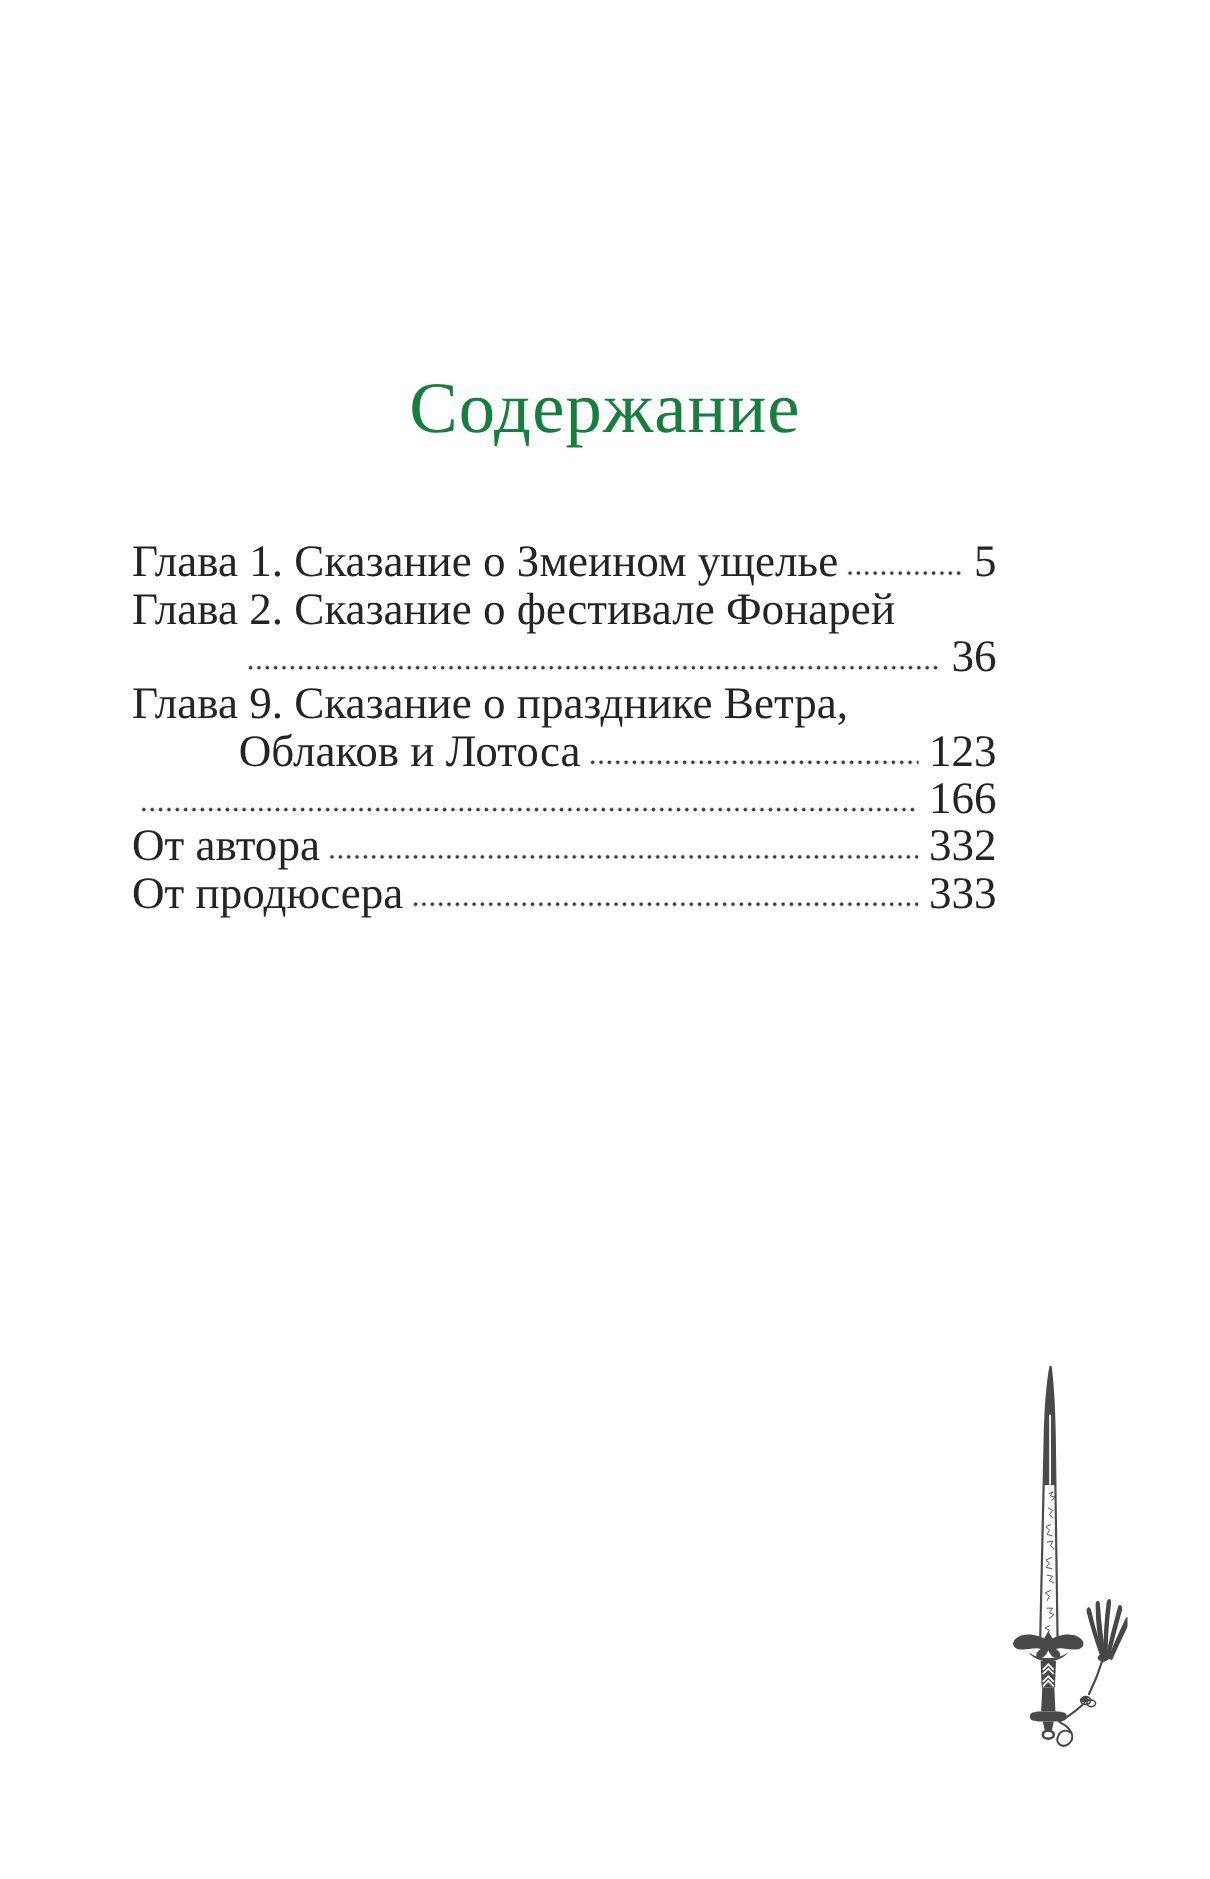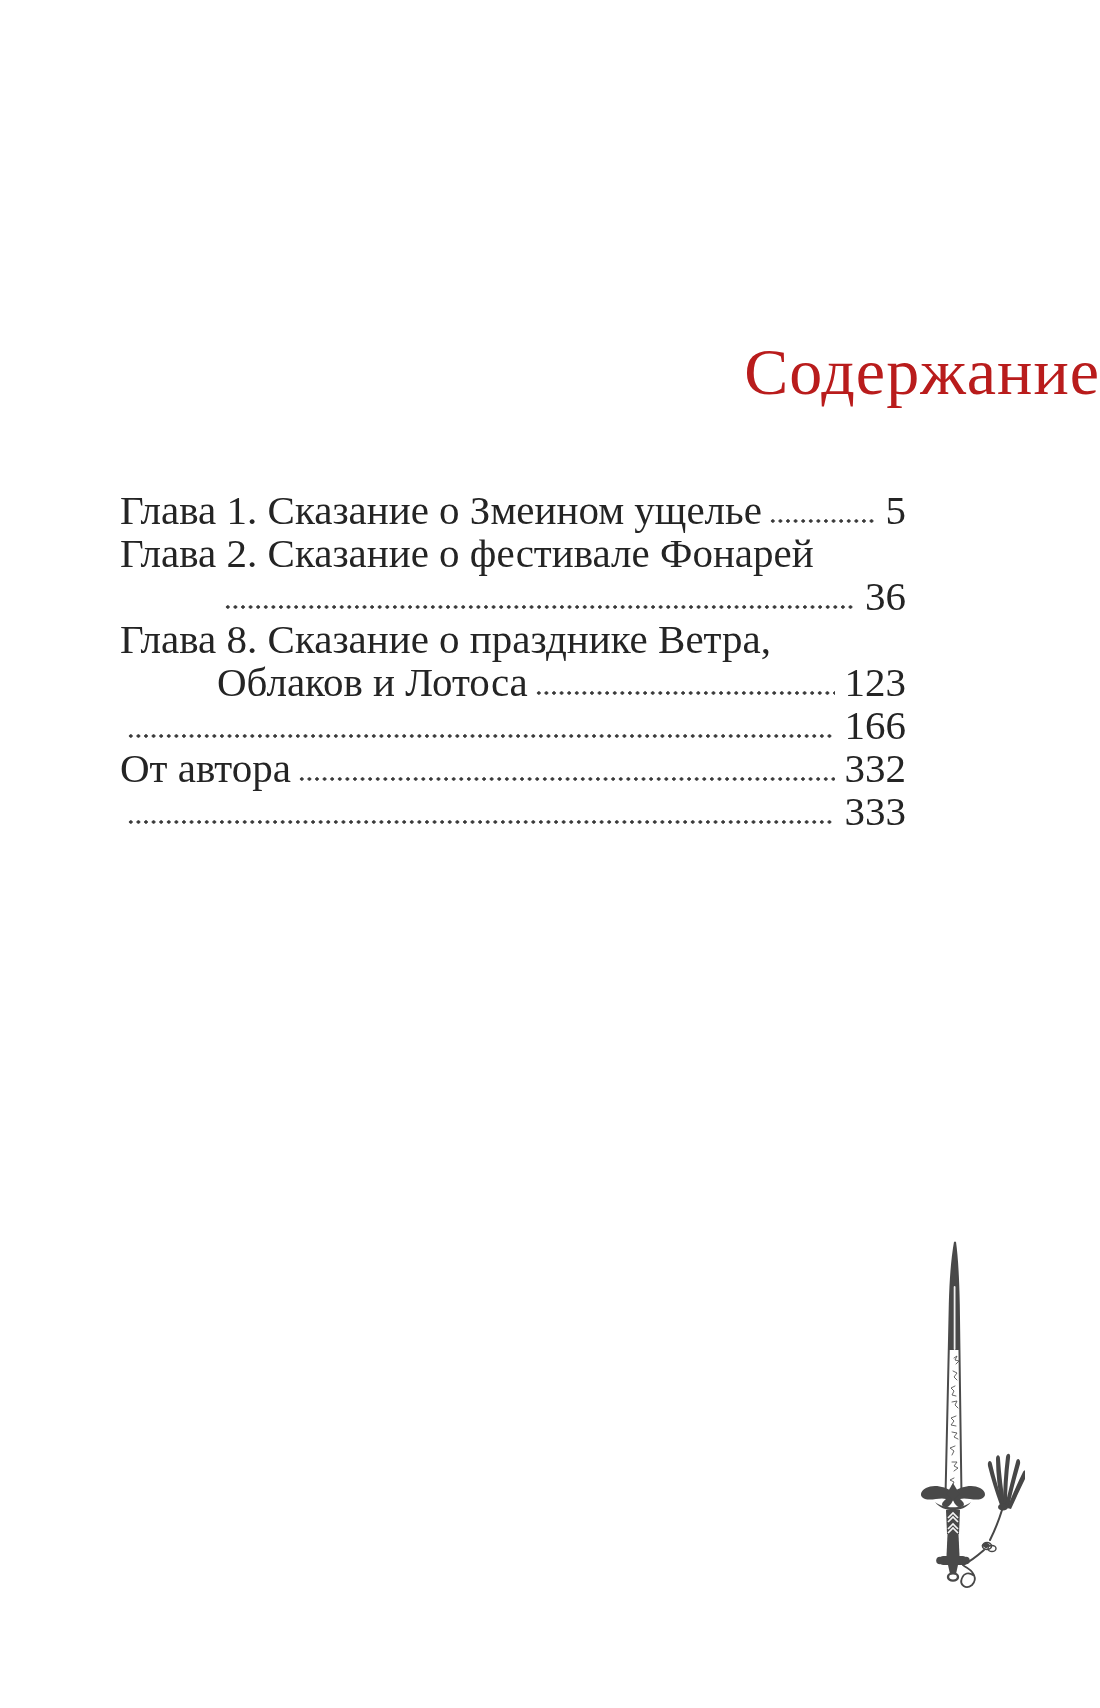--- a/index.html
+++ b/index.html
@@ -18,10 +18,10 @@
   .toc-title {
     position: absolute;
     top: 334px; left: 0; width: 100%;
-    text-align: right;
+    text-align: center;
     font-size: 66px;
     letter-spacing: 1px;
-    color: #b91c1c;
+    color: #15803d;
   }
   .toc {
     position: absolute;

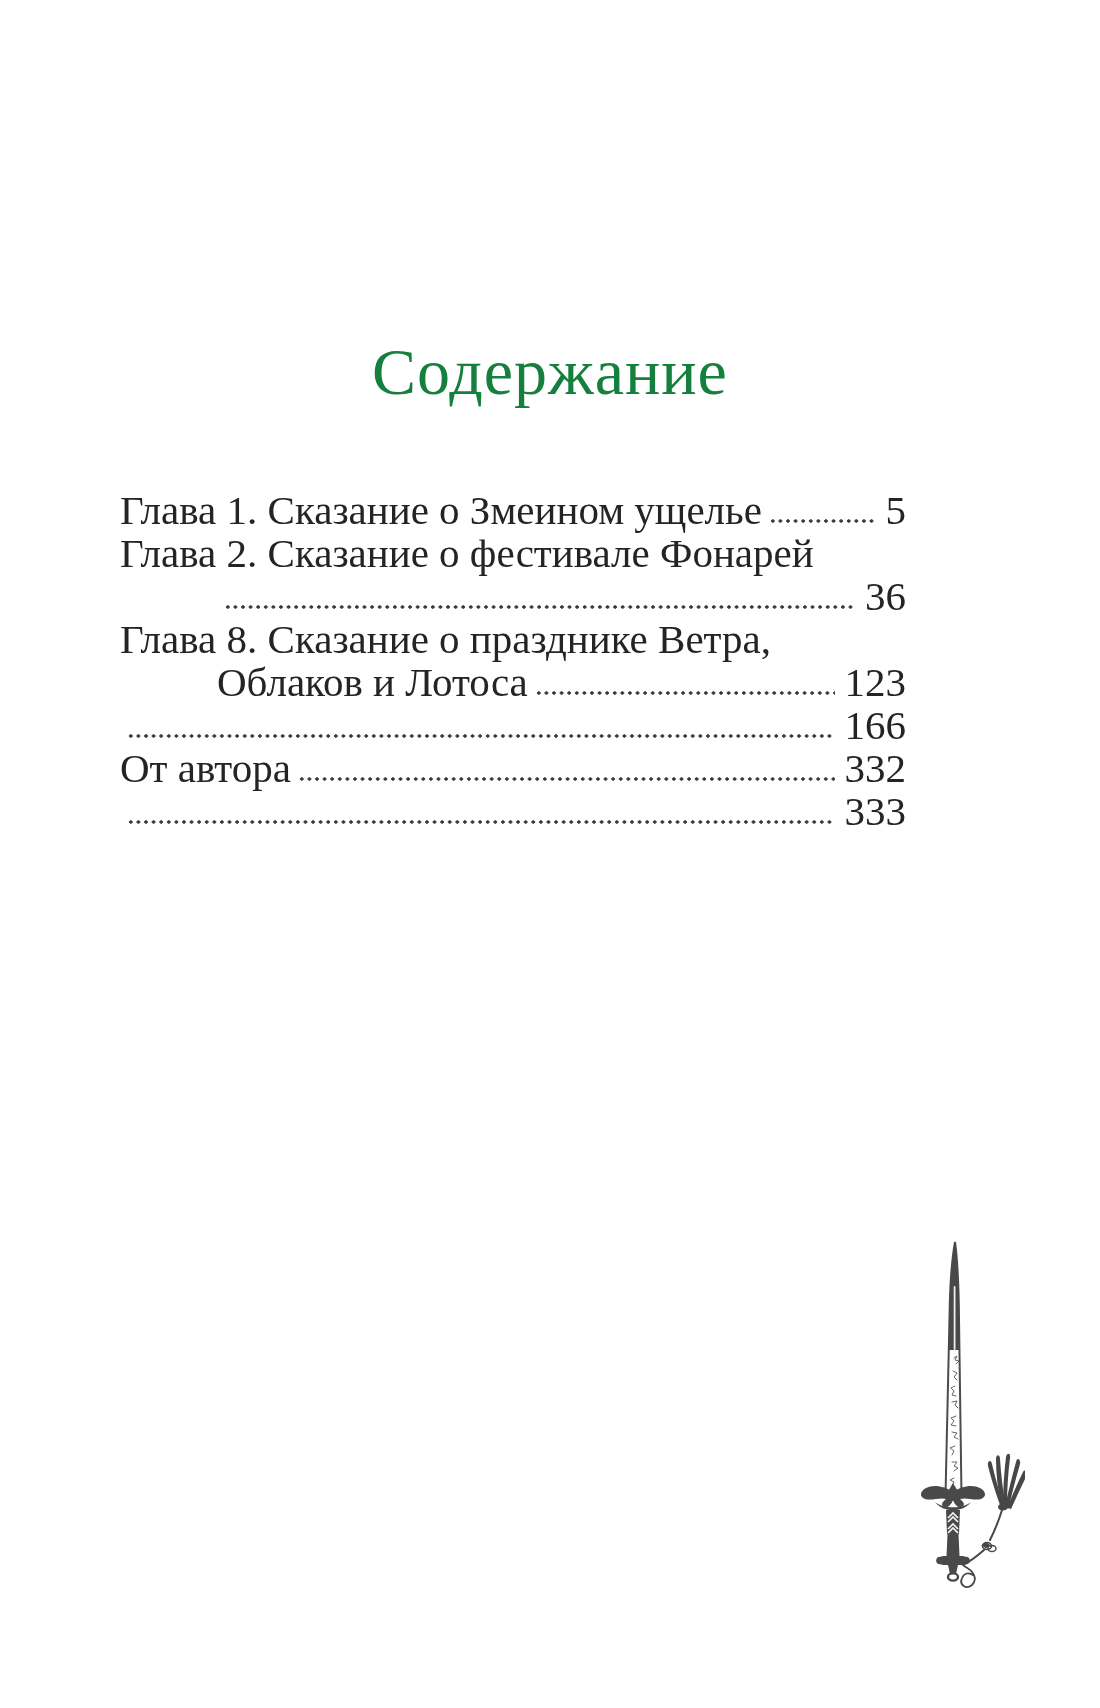--- a/index.html
+++ b/index.html
@@ -80,7 +80,7 @@
     </div>
 
     <div class="toc-row">
-      <span class="t">Глава 8. Сказание о празднике Ветра,</span>
+      <span class="t">Глава 9. Сказание о празднике Ветра,</span>
     </div>
 
     <div class="toc-row cont">

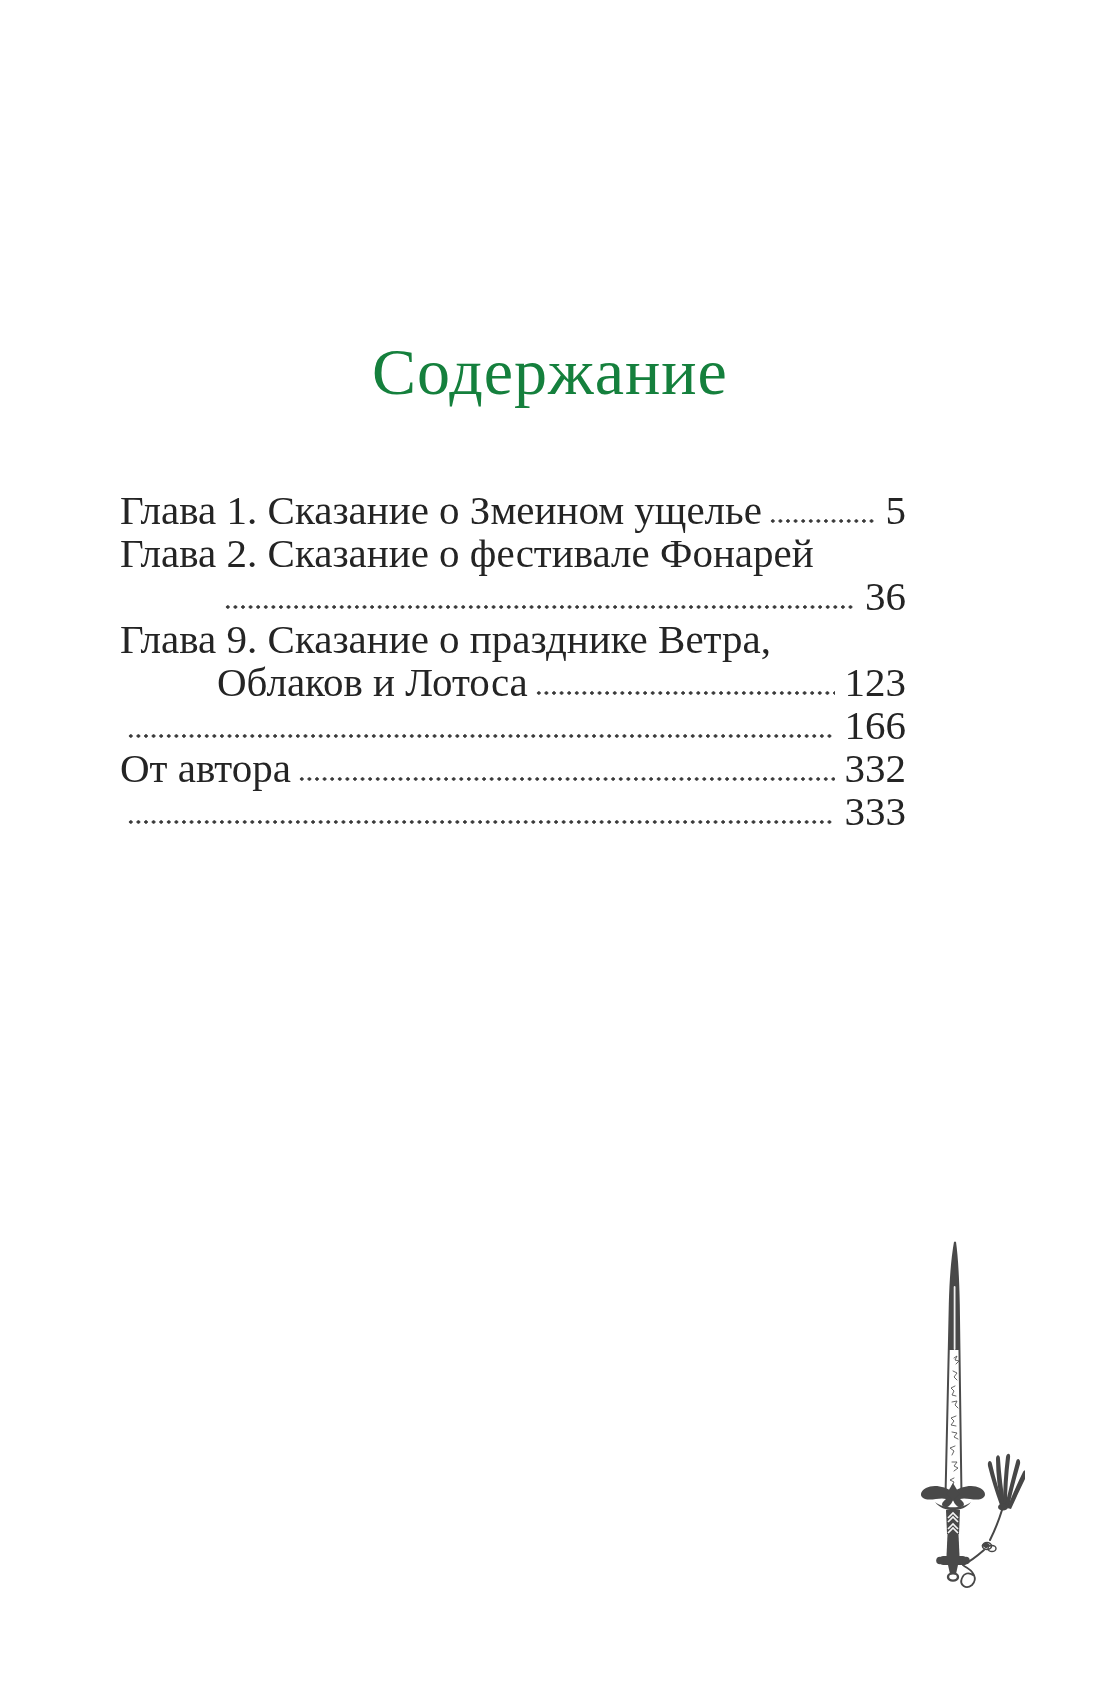--- a/index.html
+++ b/index.html
@@ -102,6 +102,7 @@
     </div>
 
     <div class="toc-row">
+      <span class="t">От продюсера</span>
       <span class="leader"></span>
       <span class="pg">333</span>
     </div>

